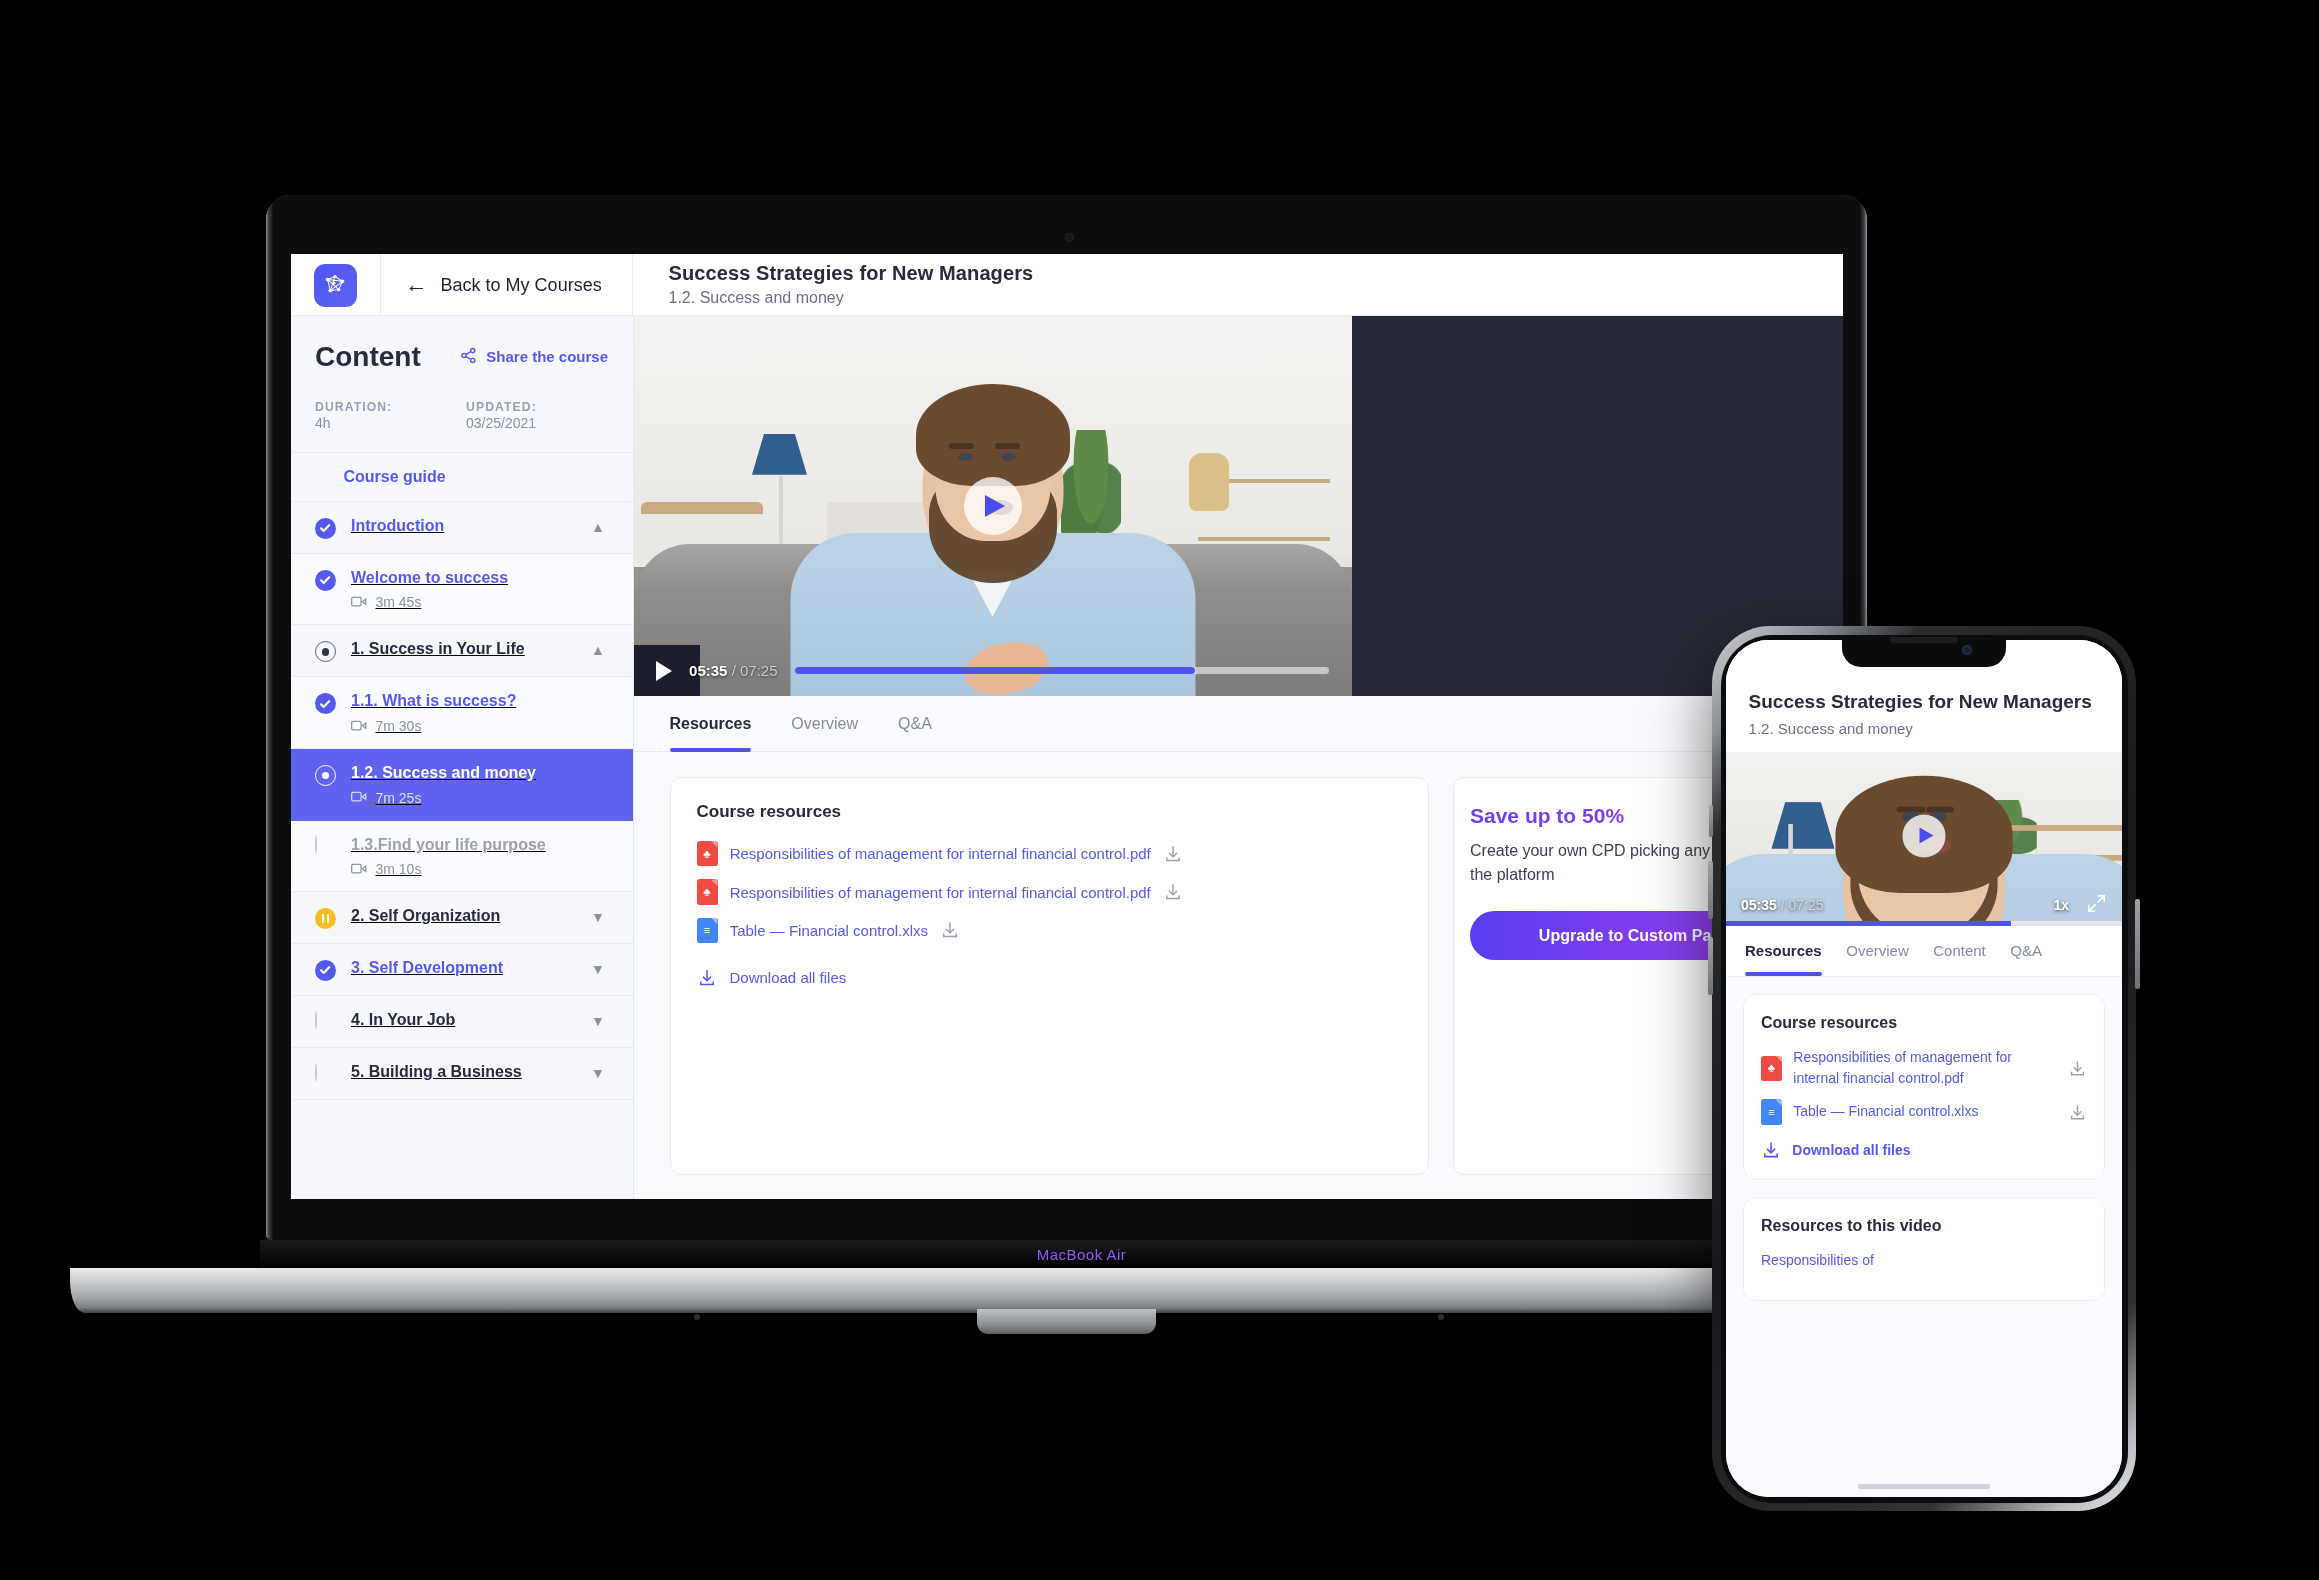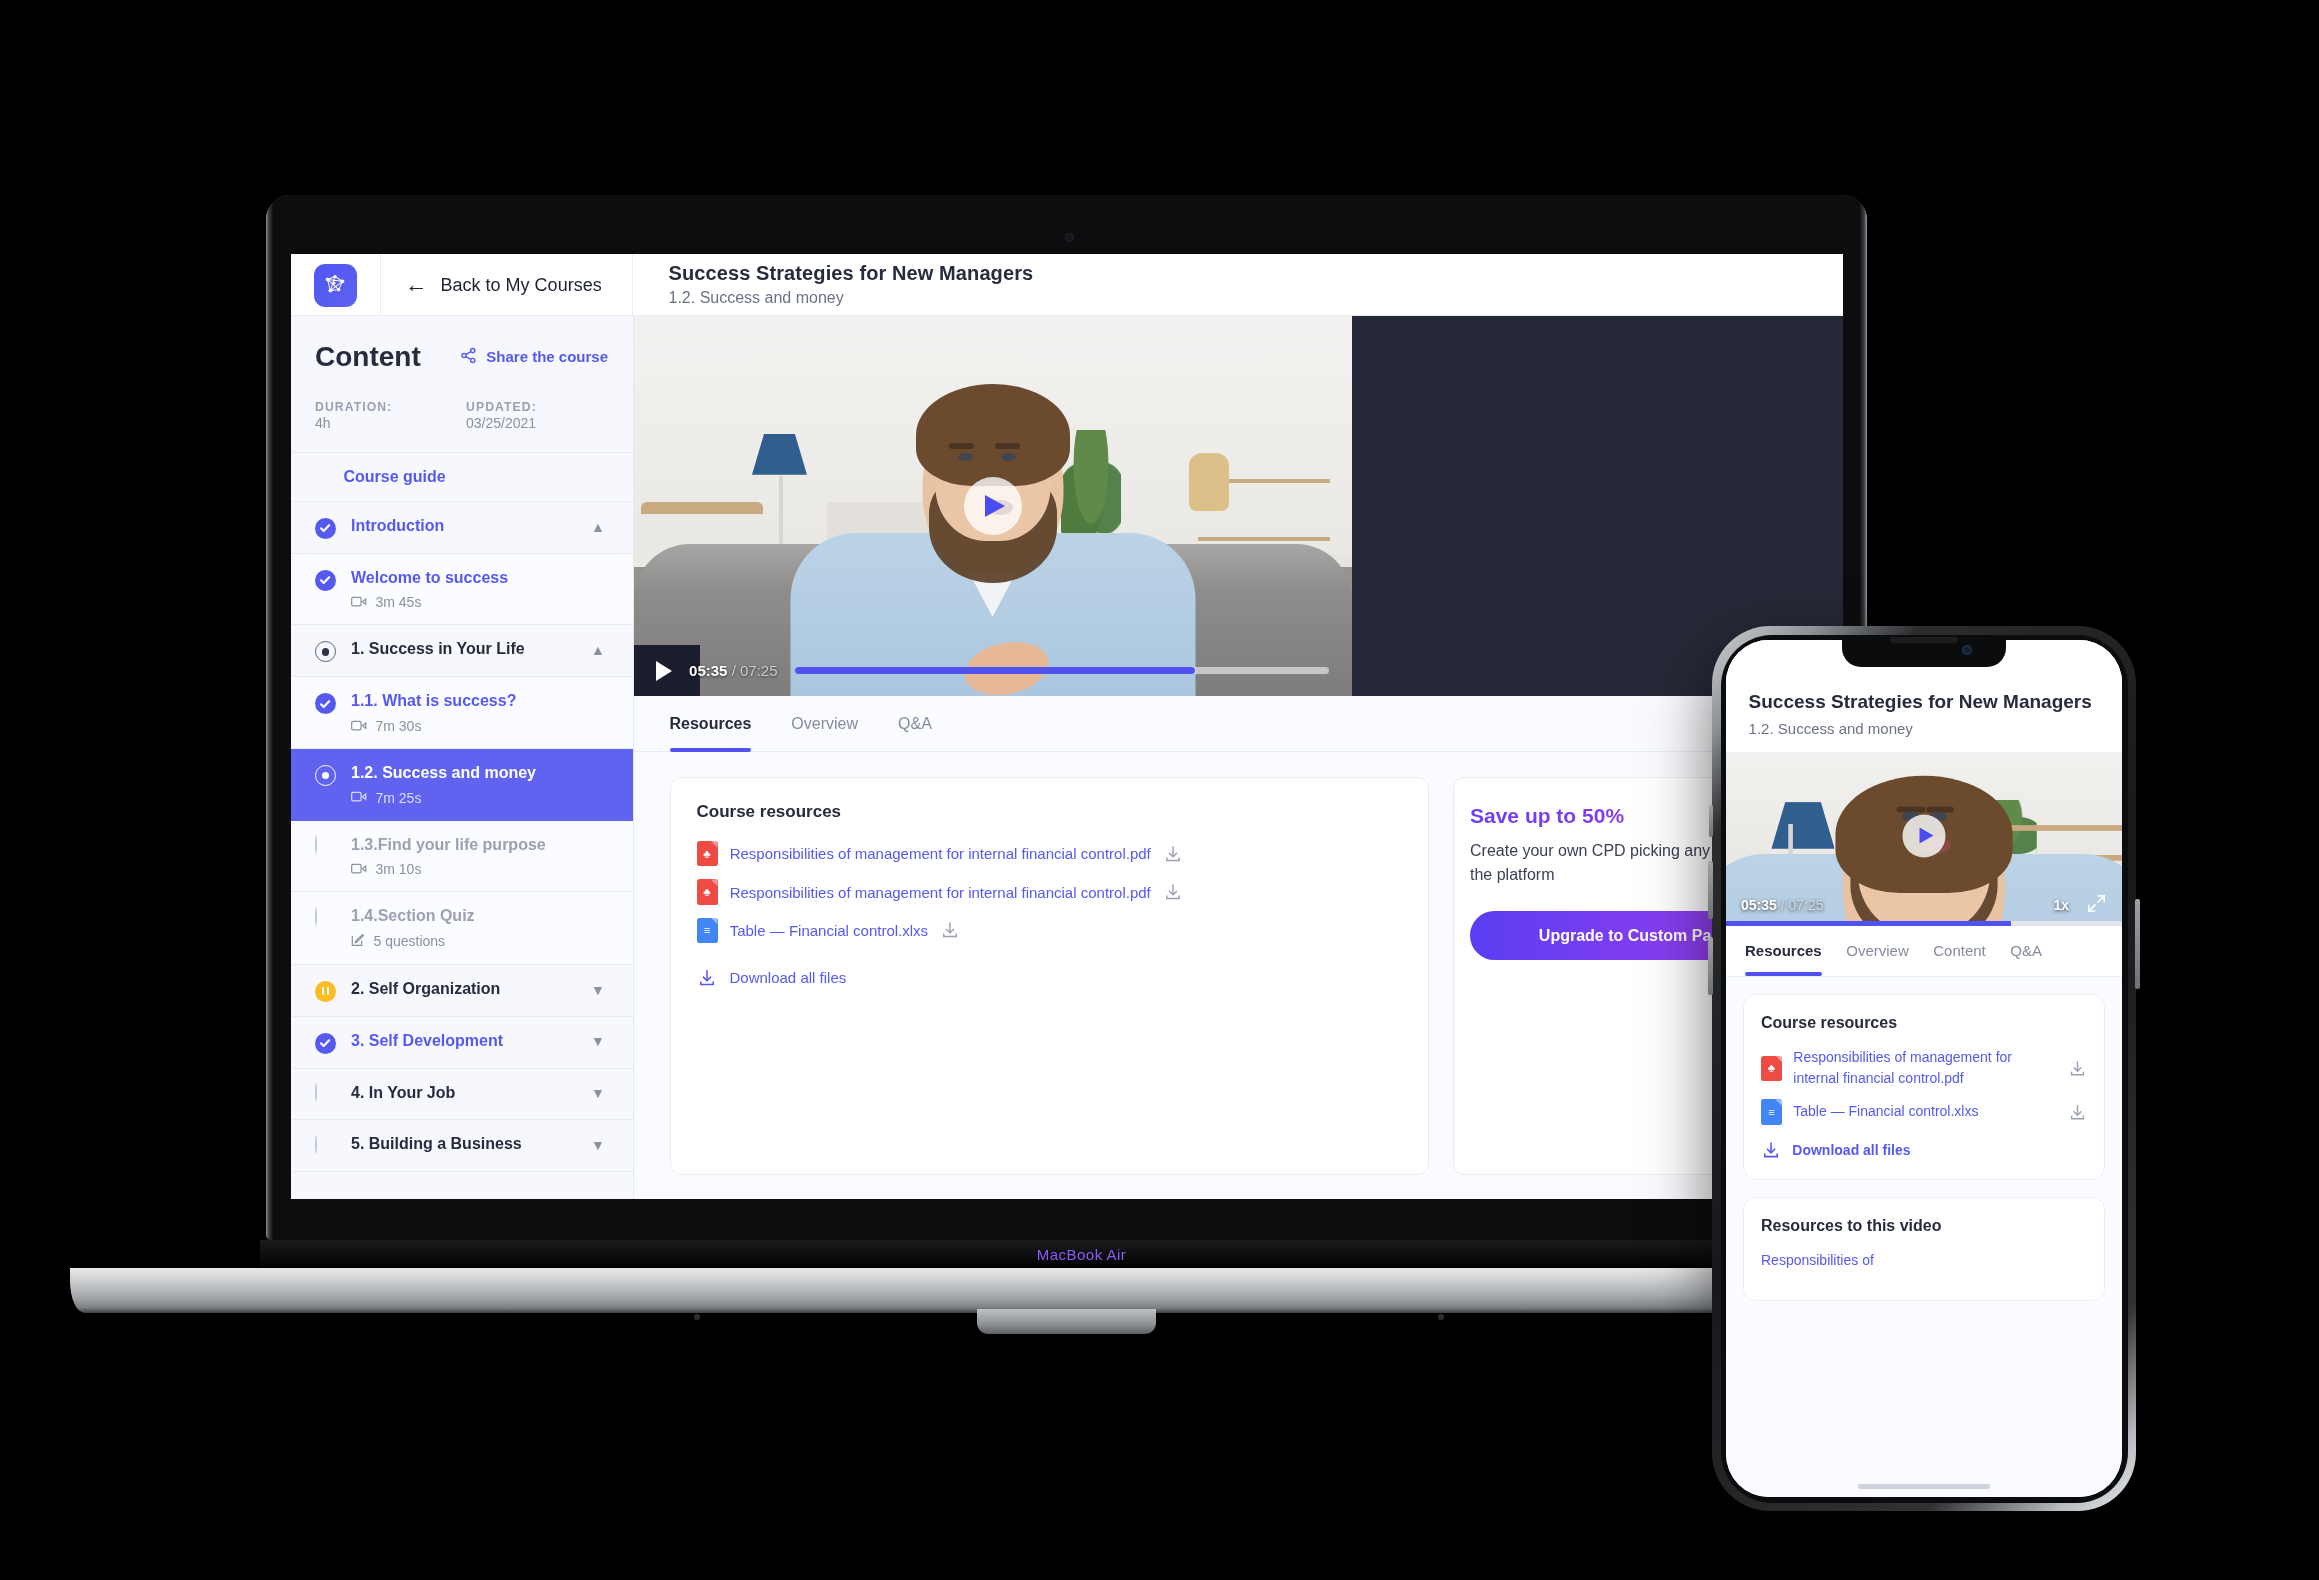--- a/index.html
+++ b/index.html
@@ -89,7 +89,7 @@
   .row.guide .lbl{ color:#5559ef; font-size:16px; font-weight:bold; }
   .row.active{ background:#5f63ef; border-bottom-color:#5f63ef; }
   .row .mk{ flex:0 0 21px; width:21px; height:21px; margin-top:1.9px; }
-  .row .content{ flex:1; min-width:0; }
+  .row .content{ flex:1; min-width:0;text-decoration:underline; }
   .row .lbl{ font-size:16px; font-weight:bold; color:#262b3d; line-height:1.25; }
   .row .lbl.blue{ color:#5559ef; }
   .row .lbl.grey{ color:#9ba0b2; }

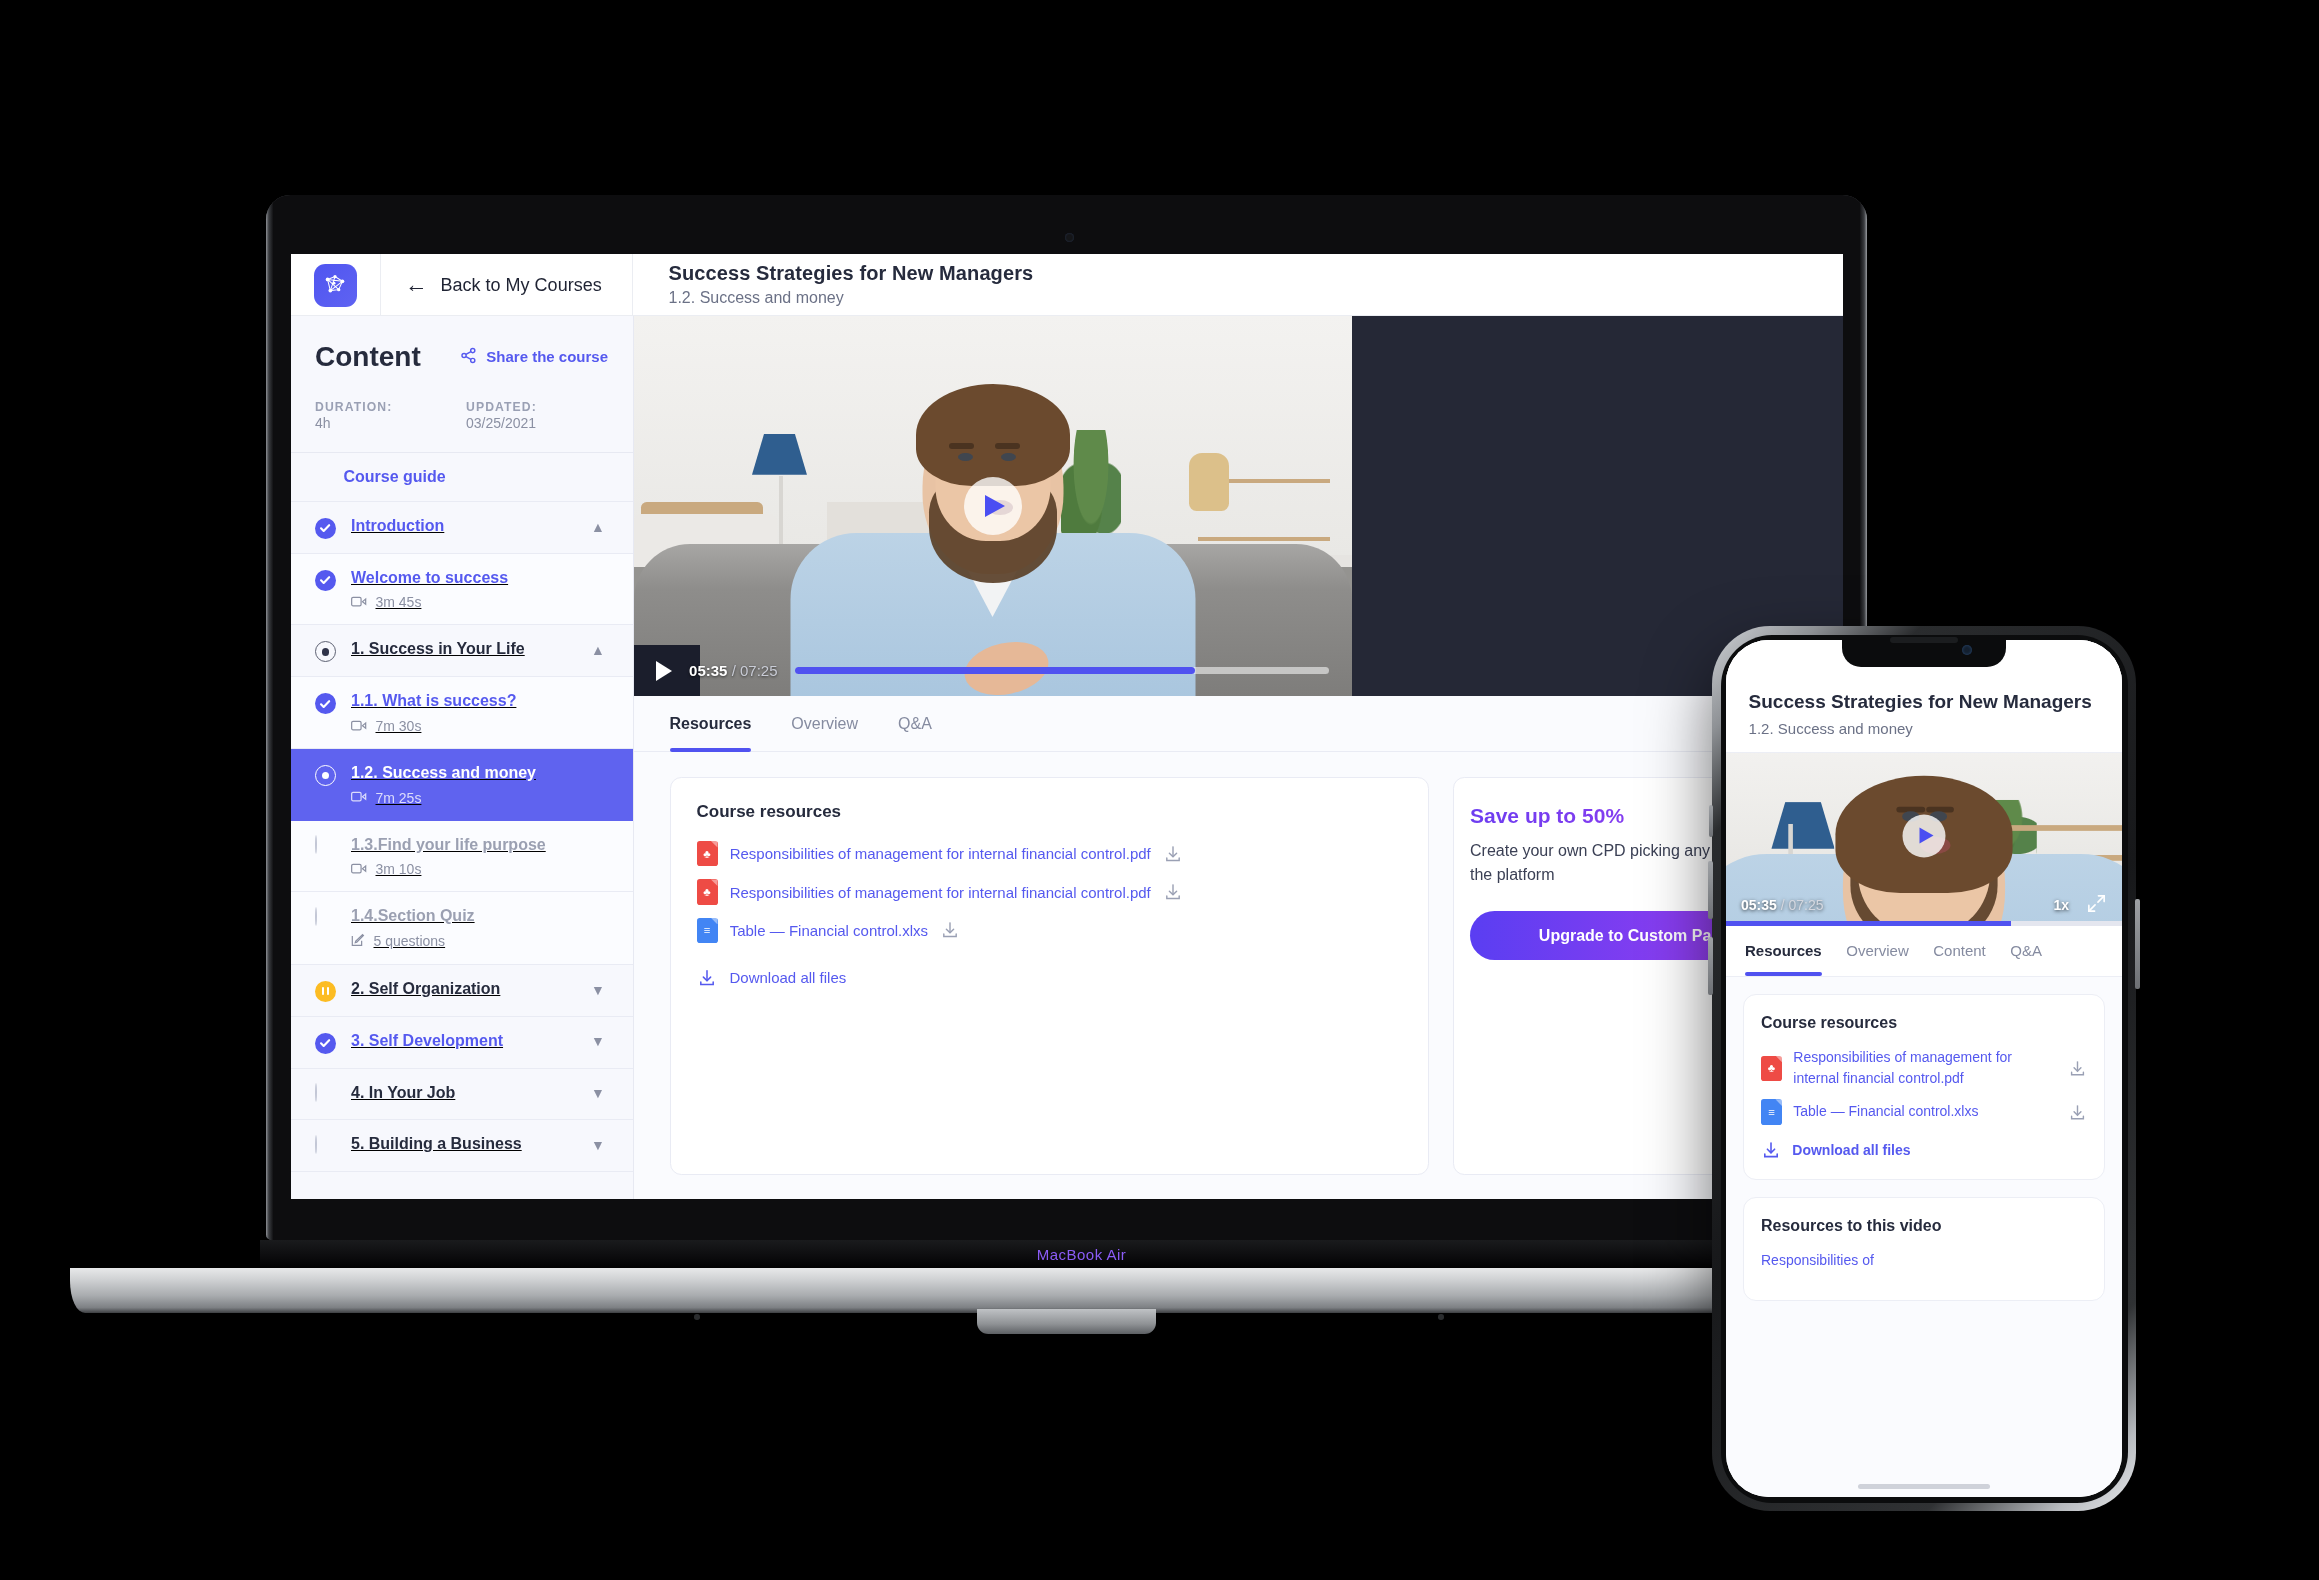--- a/index.html
+++ b/index.html
@@ -439,21 +439,6 @@
                   </div>
                 </div>
 
-                <div class="row white">
-                  <span class="mk"><span class="mk-empty"></span></span>
-                  <div class="content">
-                    <div class="lbl grey">1.4.Section Quiz</div>
-                    <div class="sub">
-                      <span>
-                        <svg width="14" height="14" viewBox="0 0 15 15" fill="none" stroke="currentColor" stroke-width="1.3">
-                            <path d="M12.4 1.8 L13.3 2.7 L6.2 9.8 L4.6 10.3 L5.1 8.7 Z"></path>
-                            <path d="M1.4 3.2 V13.2 H11.4 V8.4"></path>
-                          </svg>
-                      </span>
-                      <span>5 questions</span>
-                    </div>
-                  </div>
-                </div>
 
                 <div class="row">
                   <span class="mk">

